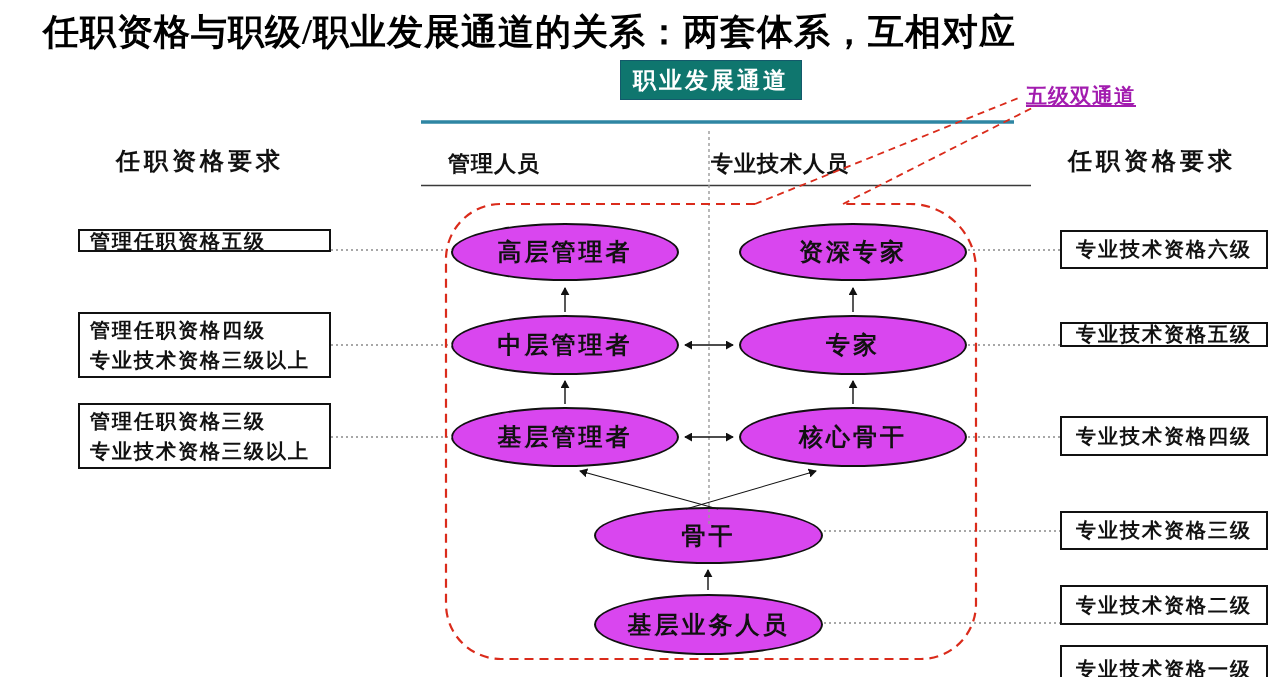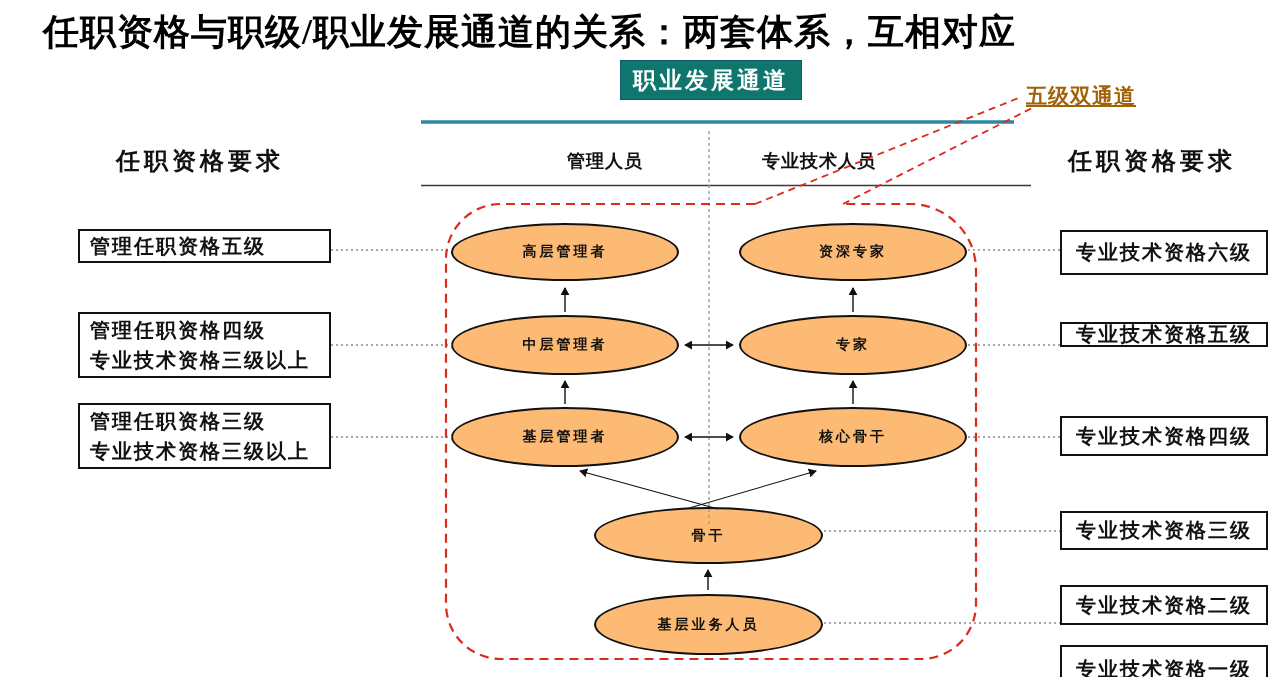--- a/index.html
+++ b/index.html
@@ -18,7 +18,7 @@
     color:#fff;font-size:23px;letter-spacing:3px;
   }
   .callout-label{
-    position:absolute;left:998px;top:82px;font-size:21px;color:#a16207;
+    position:absolute;left:998px;top:82px;font-size:21px;color:#a21caf;
     text-decoration:underline;letter-spacing:1px;white-space:nowrap;
   }
   .col-header{position:absolute;font-size:18px;letter-spacing:1px;text-align:right;white-space:nowrap;}

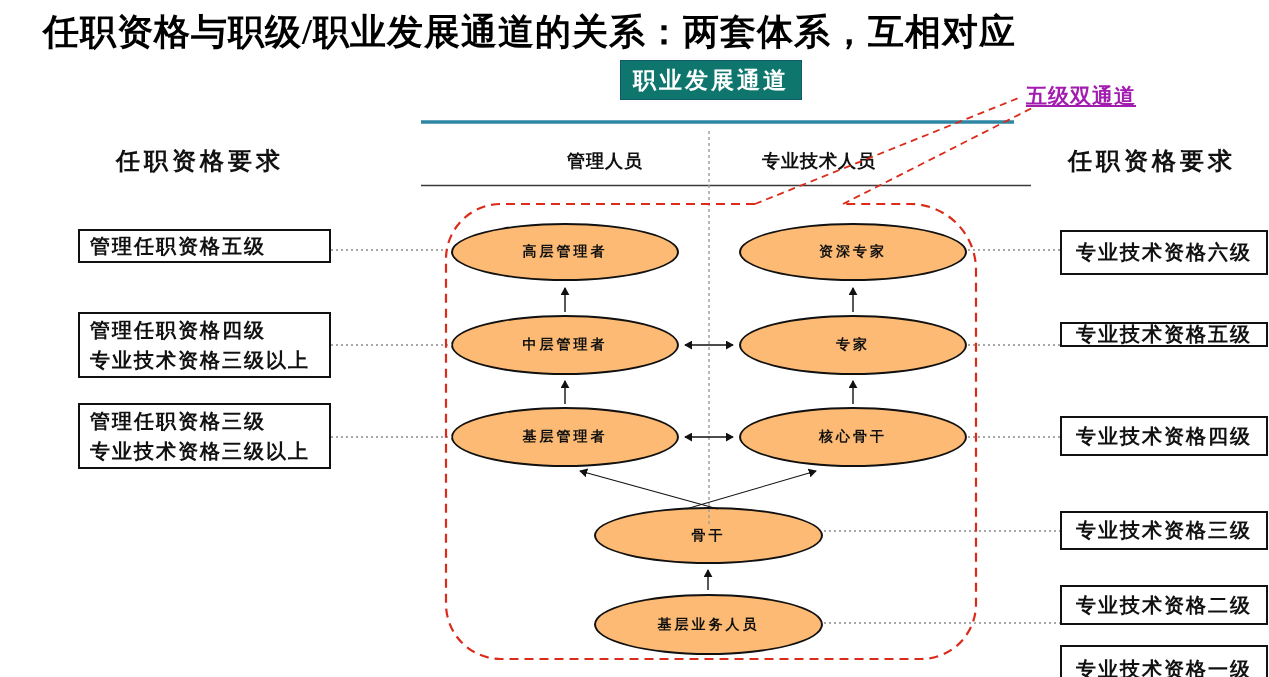--- a/index.html
+++ b/index.html
@@ -21,7 +21,7 @@
     position:absolute;left:998px;top:82px;font-size:21px;color:#a21caf;
     text-decoration:underline;letter-spacing:1px;white-space:nowrap;
   }
-  .col-header{position:absolute;font-size:18px;letter-spacing:1px;text-align:right;white-space:nowrap;}
+  .col-header{position:absolute;font-size:22px;letter-spacing:1px;text-align:left;white-space:nowrap;}
   .req-header{position:absolute;font-size:24px;letter-spacing:4px;white-space:nowrap;}
   .lbox{
     position:absolute;left:50px;width:253px;background:#fff;border:2px solid #111;

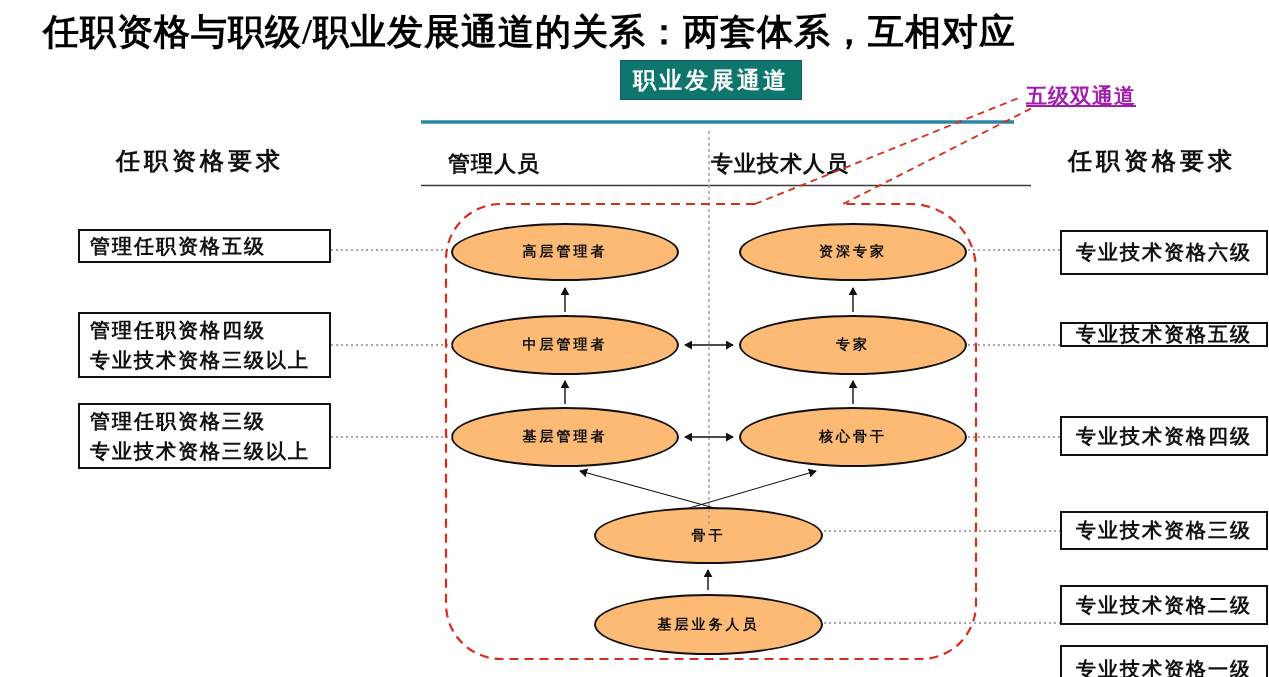--- a/index.html
+++ b/index.html
@@ -59,7 +59,7 @@
   <div class="col-header" style="left:683px;top:149px;width:165px;">专业技术人员</div>
   <div class="req-header" style="left:1040px;top:145px;">任职资格要求</div>
 
-  <div class="lbox" style="top:229px;height:34px;">
+  <div class="lbox" style="top:229px;height:23px;">
     <div class="bline">管理任职资格五级</div>
   </div>
   <div class="lbox" style="top:312px;height:66px;">

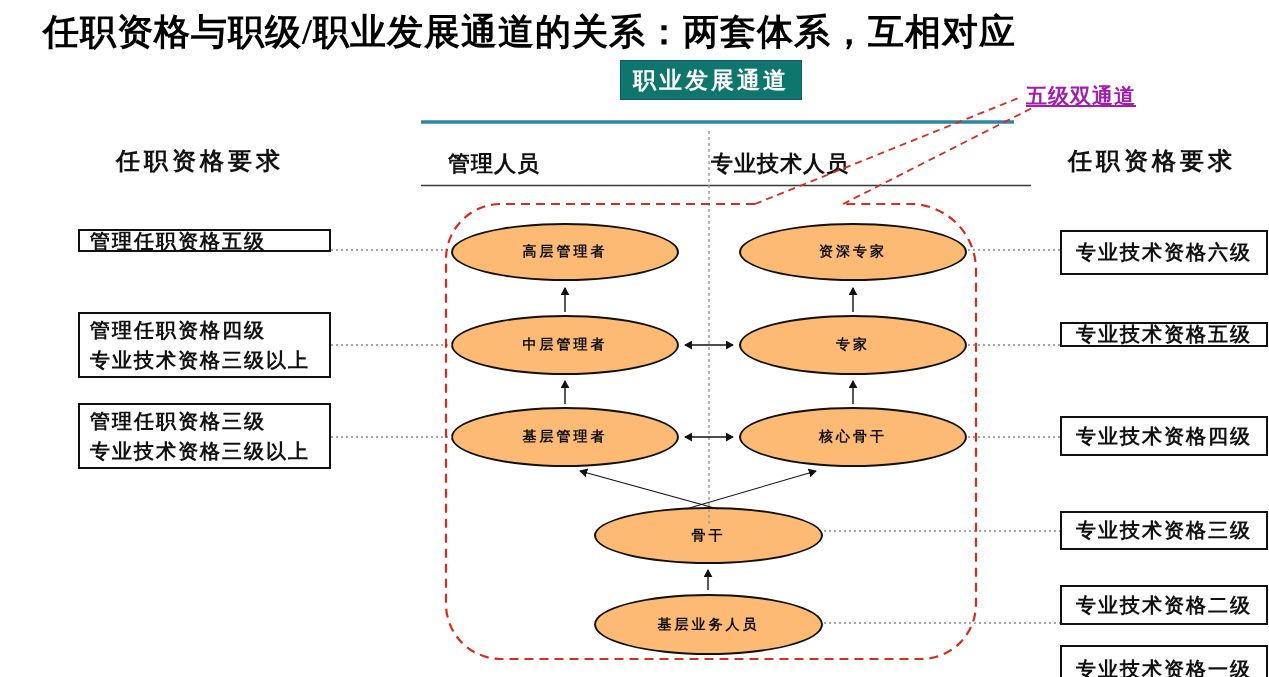--- a/index.html
+++ b/index.html
@@ -35,9 +35,9 @@
     font-size:20px;letter-spacing:2px;white-space:nowrap;
   }
   .node{
-    position:absolute;background:#fdba74;border:2px solid #111;border-radius:50%;
+    position:absolute;background:#d946ef;border:2px solid #111;border-radius:50%;
     box-sizing:border-box;display:flex;align-items:center;justify-content:center;
-    font-size:14px;letter-spacing:3px;white-space:nowrap;
+    font-size:24px;letter-spacing:3px;white-space:nowrap;
   }
   svg.overlay{position:absolute;left:0;top:0;pointer-events:none;}
 </style>

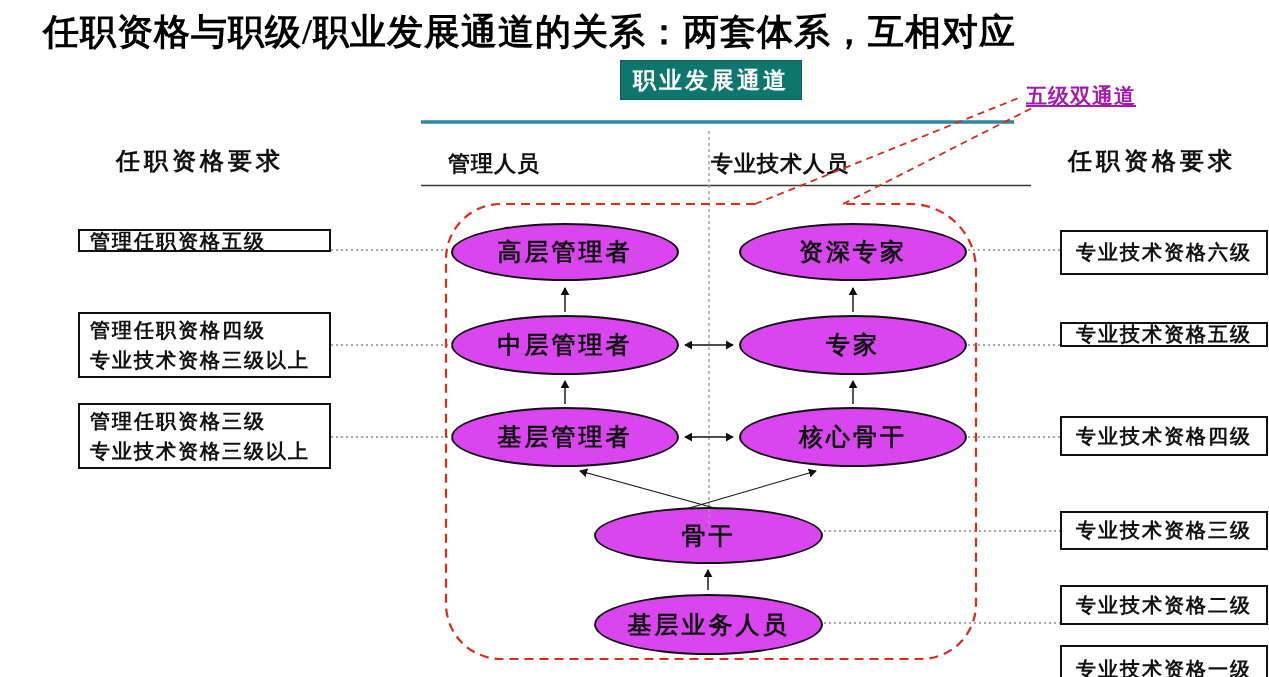--- a/index.html
+++ b/index.html
@@ -80,7 +80,7 @@
   <div class="node" style="left:566px;top:507px;width:229px;height:57px;">骨干</div>
   <div class="node" style="left:566px;top:594px;width:229px;height:61px;">基层业务人员</div>
 
-  <div class="rbox" style="top:230px;height:45px;">专业技术资格六级</div>
+  <div class="rbox" style="top:230px;height:39px;">专业技术资格六级</div>
   <div class="rbox" style="top:322px;height:25px;">专业技术资格五级</div>
   <div class="rbox" style="top:511px;height:39px;">专业技术资格三级</div>
   <div class="rbox" style="top:416px;height:40px;">专业技术资格四级</div>

